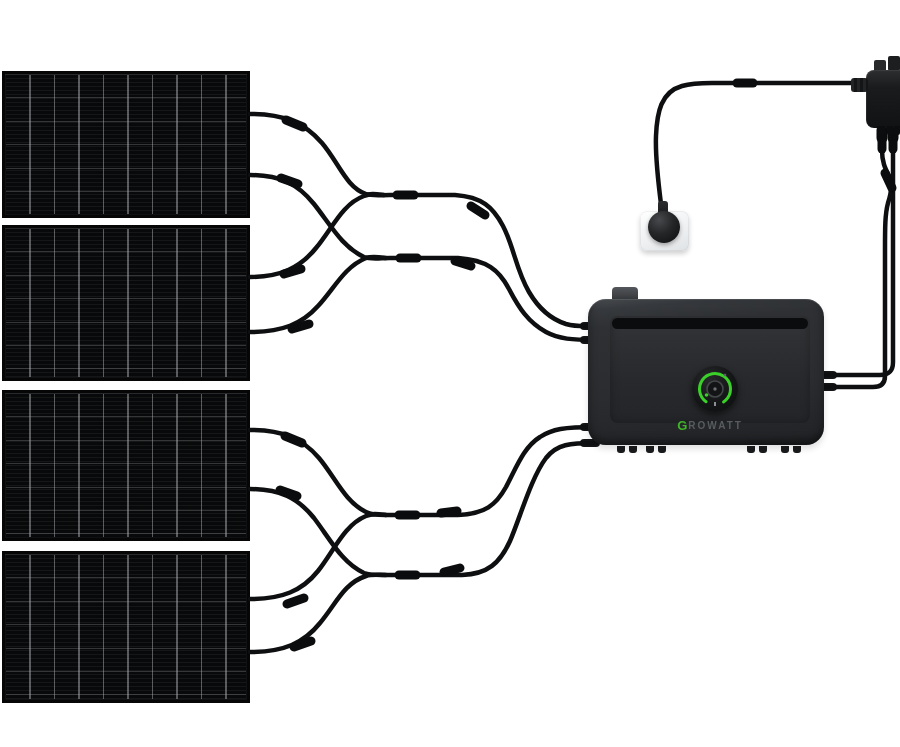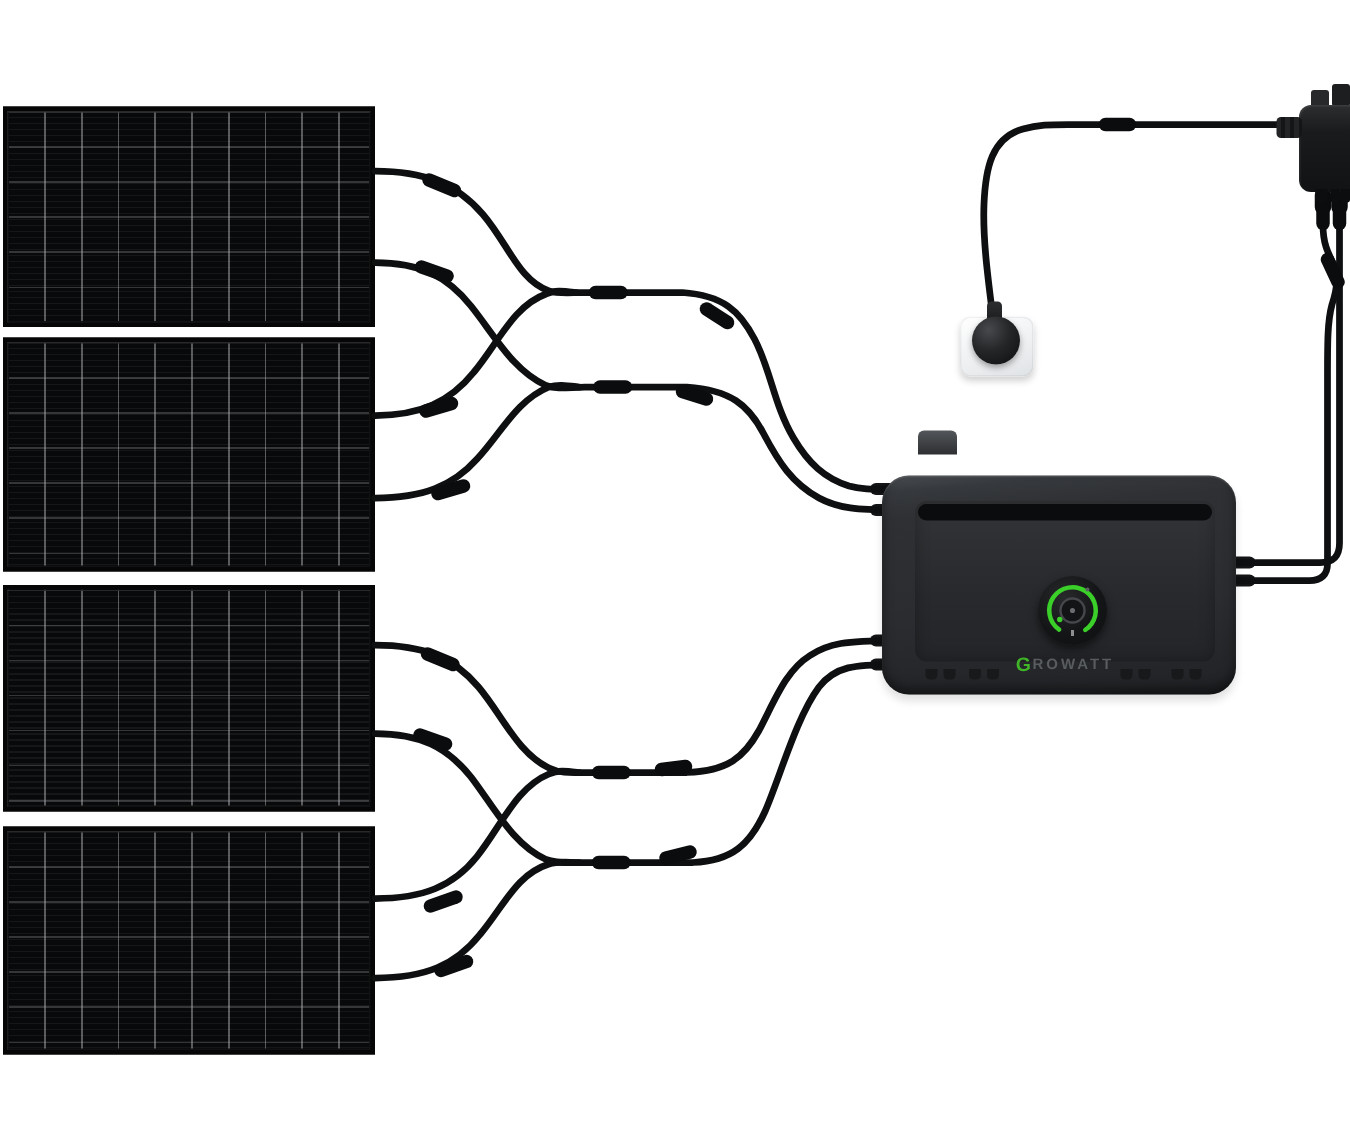--- a/index.html
+++ b/index.html
@@ -32,7 +32,7 @@
   .station{position:absolute;left:586px;top:286px;width:240px;height:176px;z-index:3;}
   .station-knob{position:absolute;left:26px;top:1px;width:26px;height:16px;border-radius:4px 4px 0 0;
     background:linear-gradient(#53565a,#2d2f32);}
-  .station-body{position:absolute;left:2px;top:31px;width:236px;height:146px;border-radius:18px;
+  .station-body{position:absolute;left:2px;top:13px;width:236px;height:146px;border-radius:18px;
     background:linear-gradient(175deg,#4a4d51 0%,#36393d 7%,#2e3033 18%,#2a2c2f 60%,#222427 92%,#1c1e20 100%);
     box-shadow:inset 0 1px 1px rgba(255,255,255,.13), inset 0 -4px 8px rgba(0,0,0,.45), 0 4px 6px rgba(0,0,0,.12);text-decoration:underline;}
   .station-front{position:absolute;left:22px;top:17px;width:200px;height:107px;border-radius:8px;

